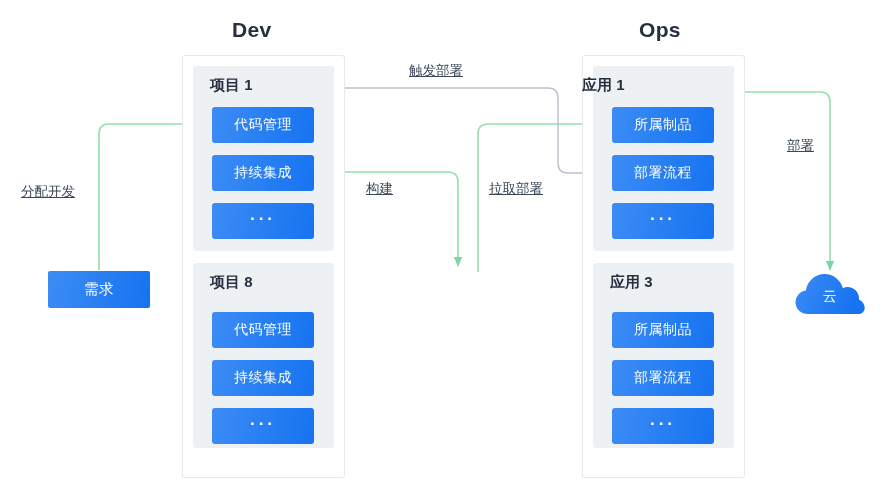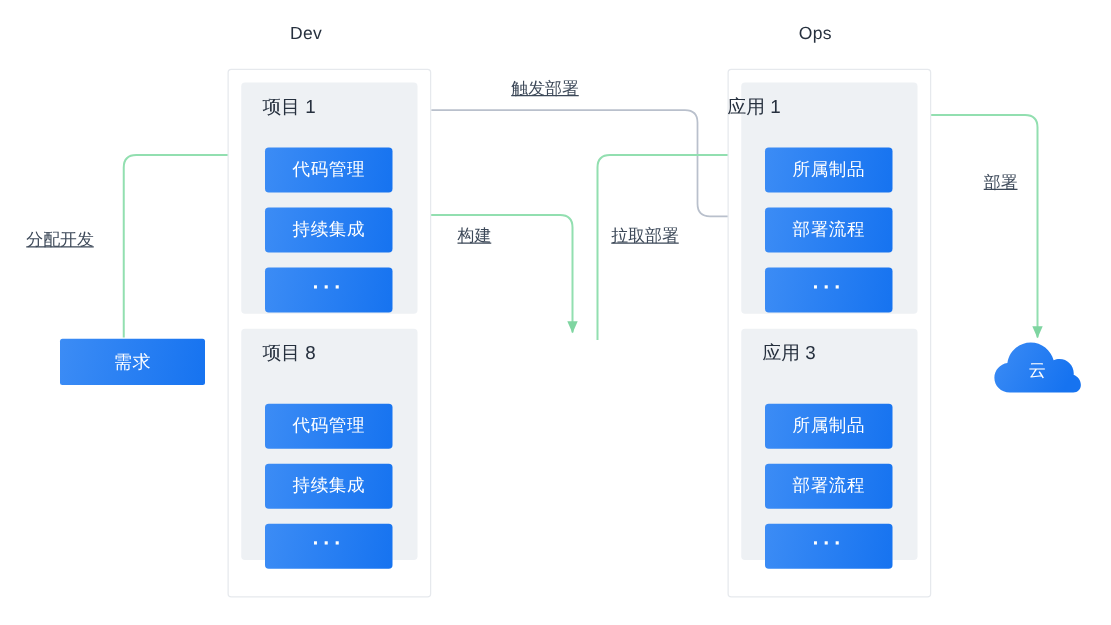--- a/index.html
+++ b/index.html
@@ -27,8 +27,8 @@
   }
   .col-title {
     position: absolute;
-    font-size: 14px;
-    font-weight: normal;
+    font-size: 21px;
+    font-weight: bold;
     color: #26303e;
     letter-spacing: 0.3px;
     white-space: nowrap;

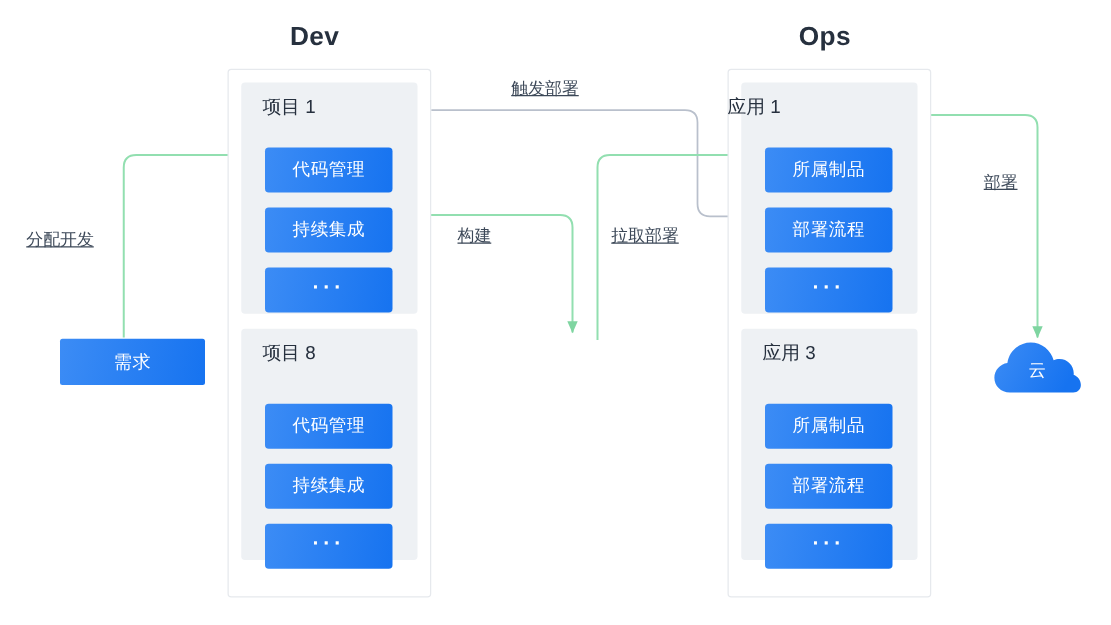--- a/index.html
+++ b/index.html
@@ -49,7 +49,7 @@
   .group-label {
     position: absolute;
     font-size: 15px;
-    font-weight: normal;
+    font-weight: bold;
     color: #26303e;
     white-space: nowrap;
   }

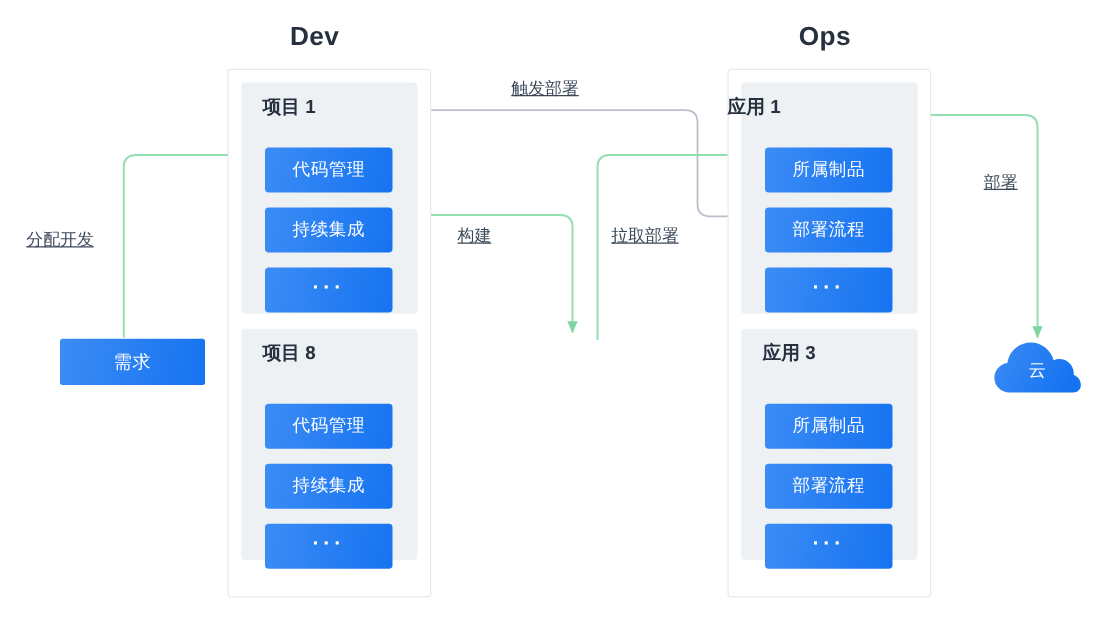--- a/index.html
+++ b/index.html
@@ -65,7 +65,6 @@
     box-sizing: border-box;
     letter-spacing: 0.5px;
     white-space: nowrap;
-    margin-top: 11px;
   }
   .node-btn.ellipsis {
     font-size: 17px;

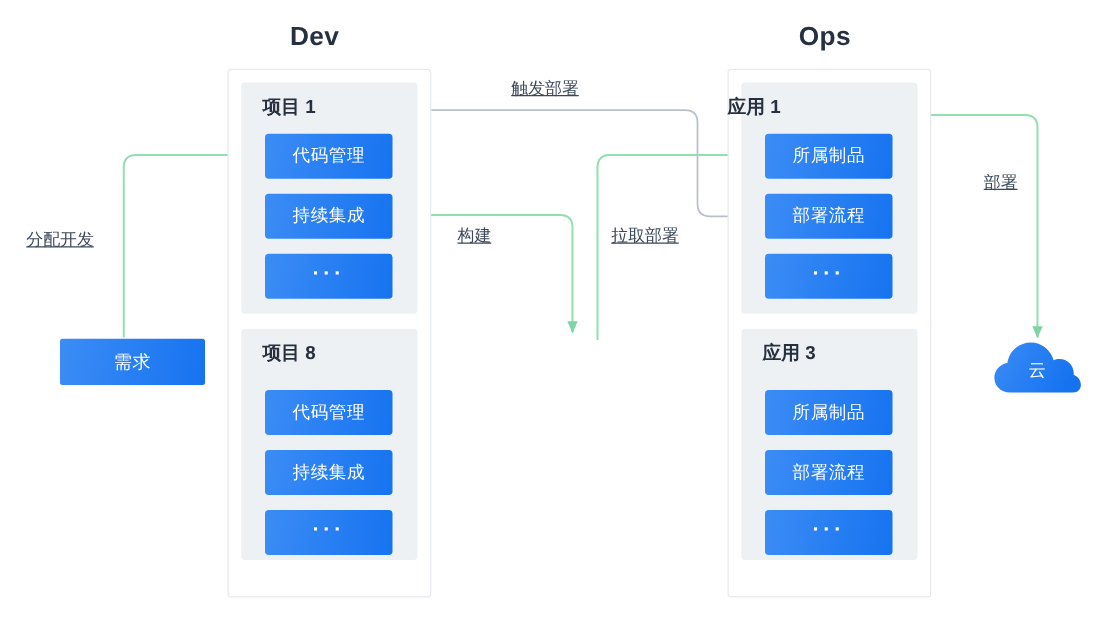--- a/index.html
+++ b/index.html
@@ -169,7 +169,7 @@
   <div class="node-btn" style="left:612px; top:360px; width:102px; height:36px;">部署流程</div>
   <div class="node-btn ellipsis" style="left:612px; top:408px; width:102px; height:36px;">···</div>
 
-  <div class="std-node" style="left:48px; top:271px; width:116px; height:37px;">需求</div>
+  <div class="std-node" style="left:48px; top:271px; width:102px; height:37px;">需求</div>
 
 
   <div class="cloud-wrap" style="left:795px; top:272px; width:70px; height:44px;">

